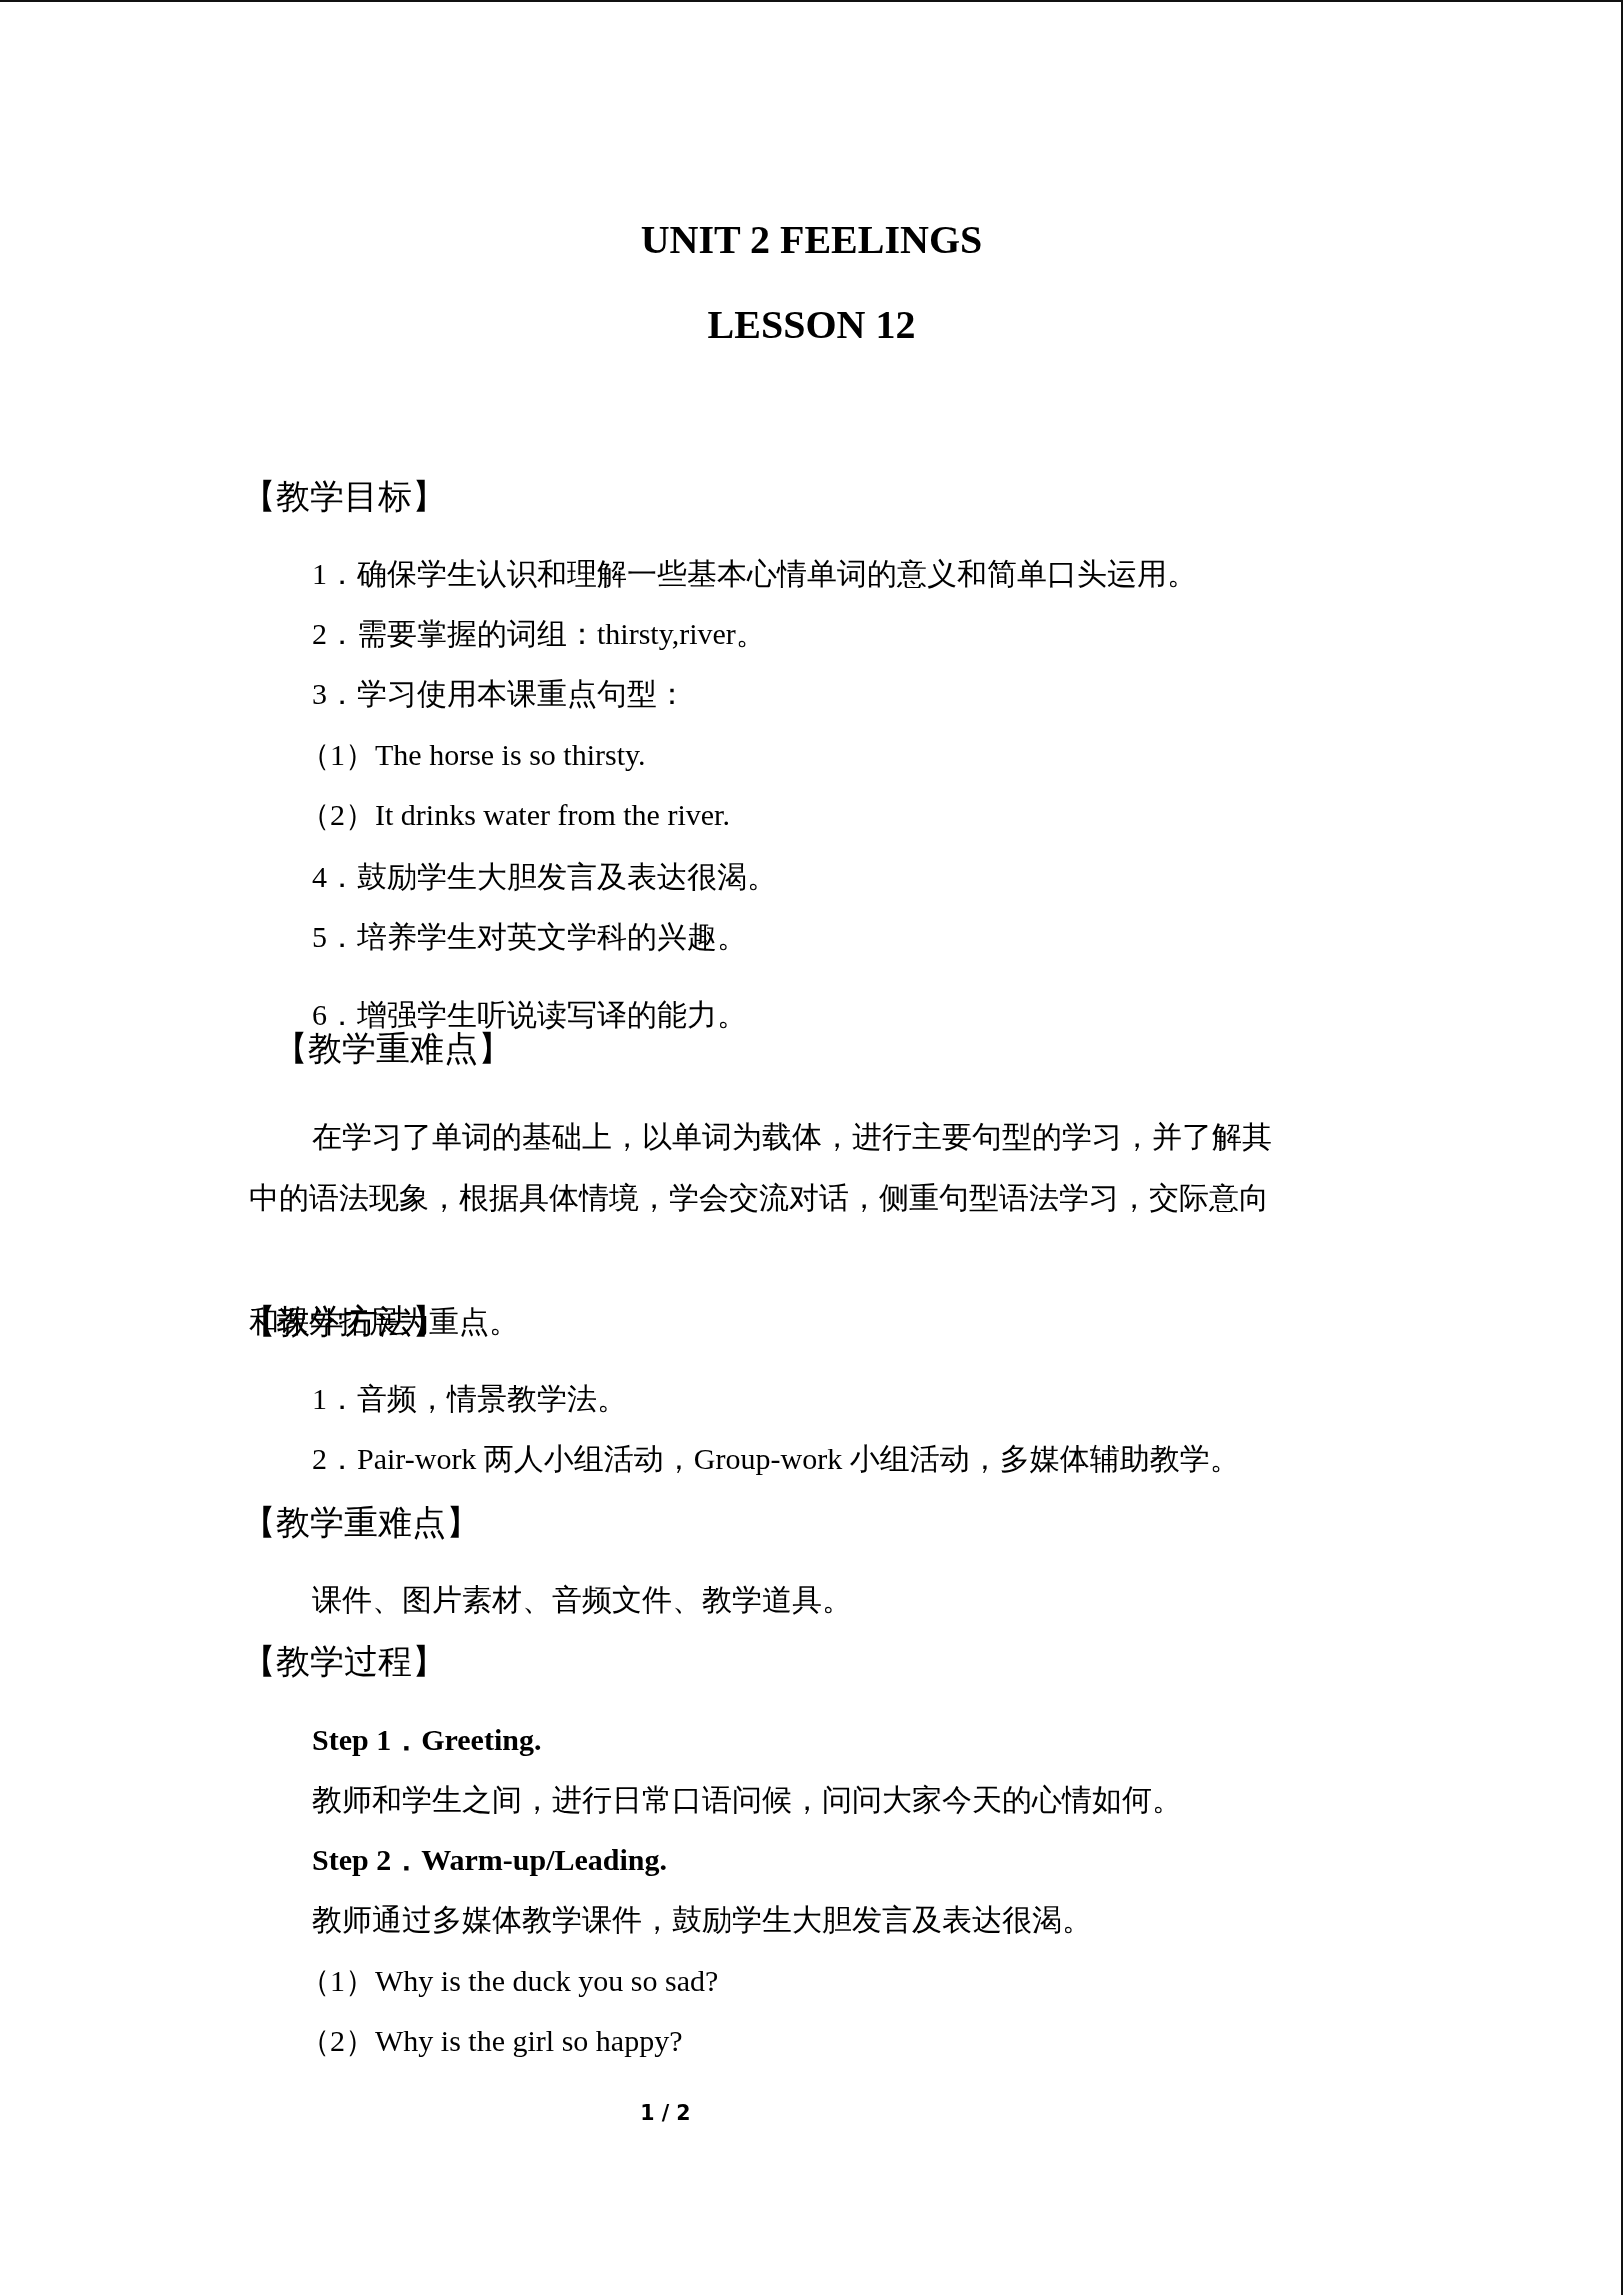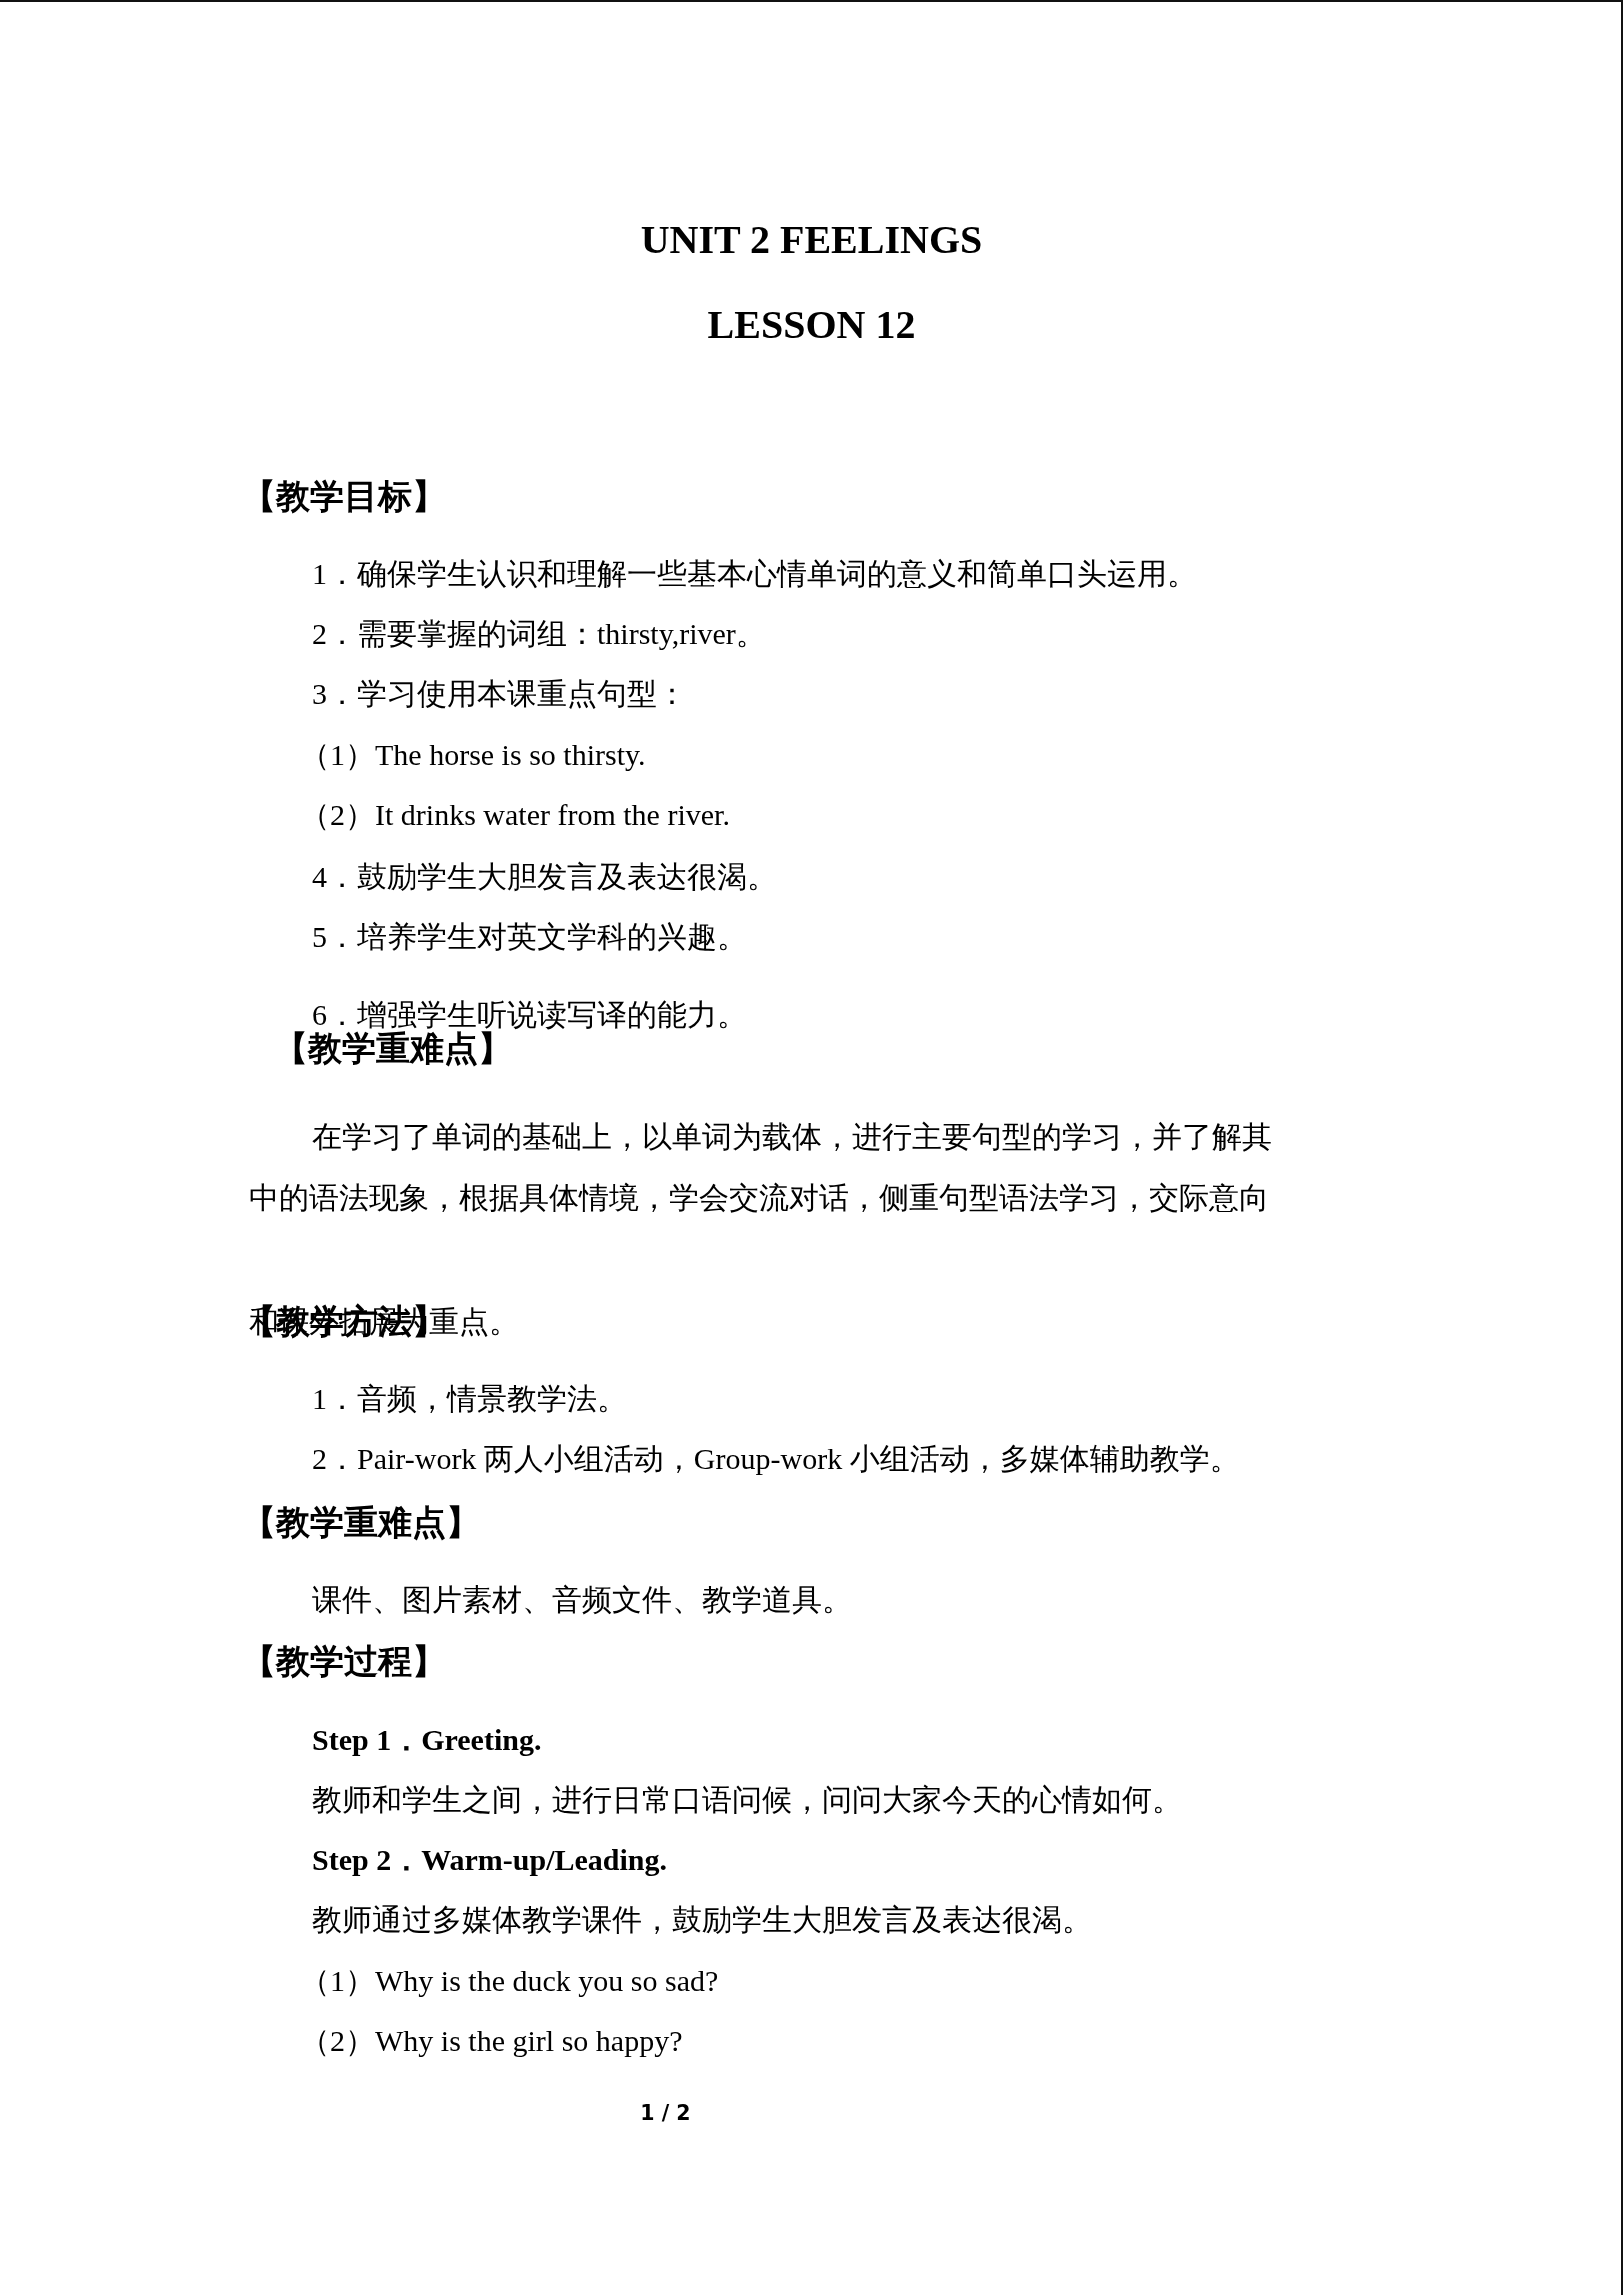--- a/index.html
+++ b/index.html
@@ -32,7 +32,7 @@
     .heading {
       left: 242px;
       font-family: "DejaVu Sans", "Liberation Sans", sans-serif;
-      font-weight: bold;
+      font-weight: normal;
       font-size: 34px;
     }
     .body {

